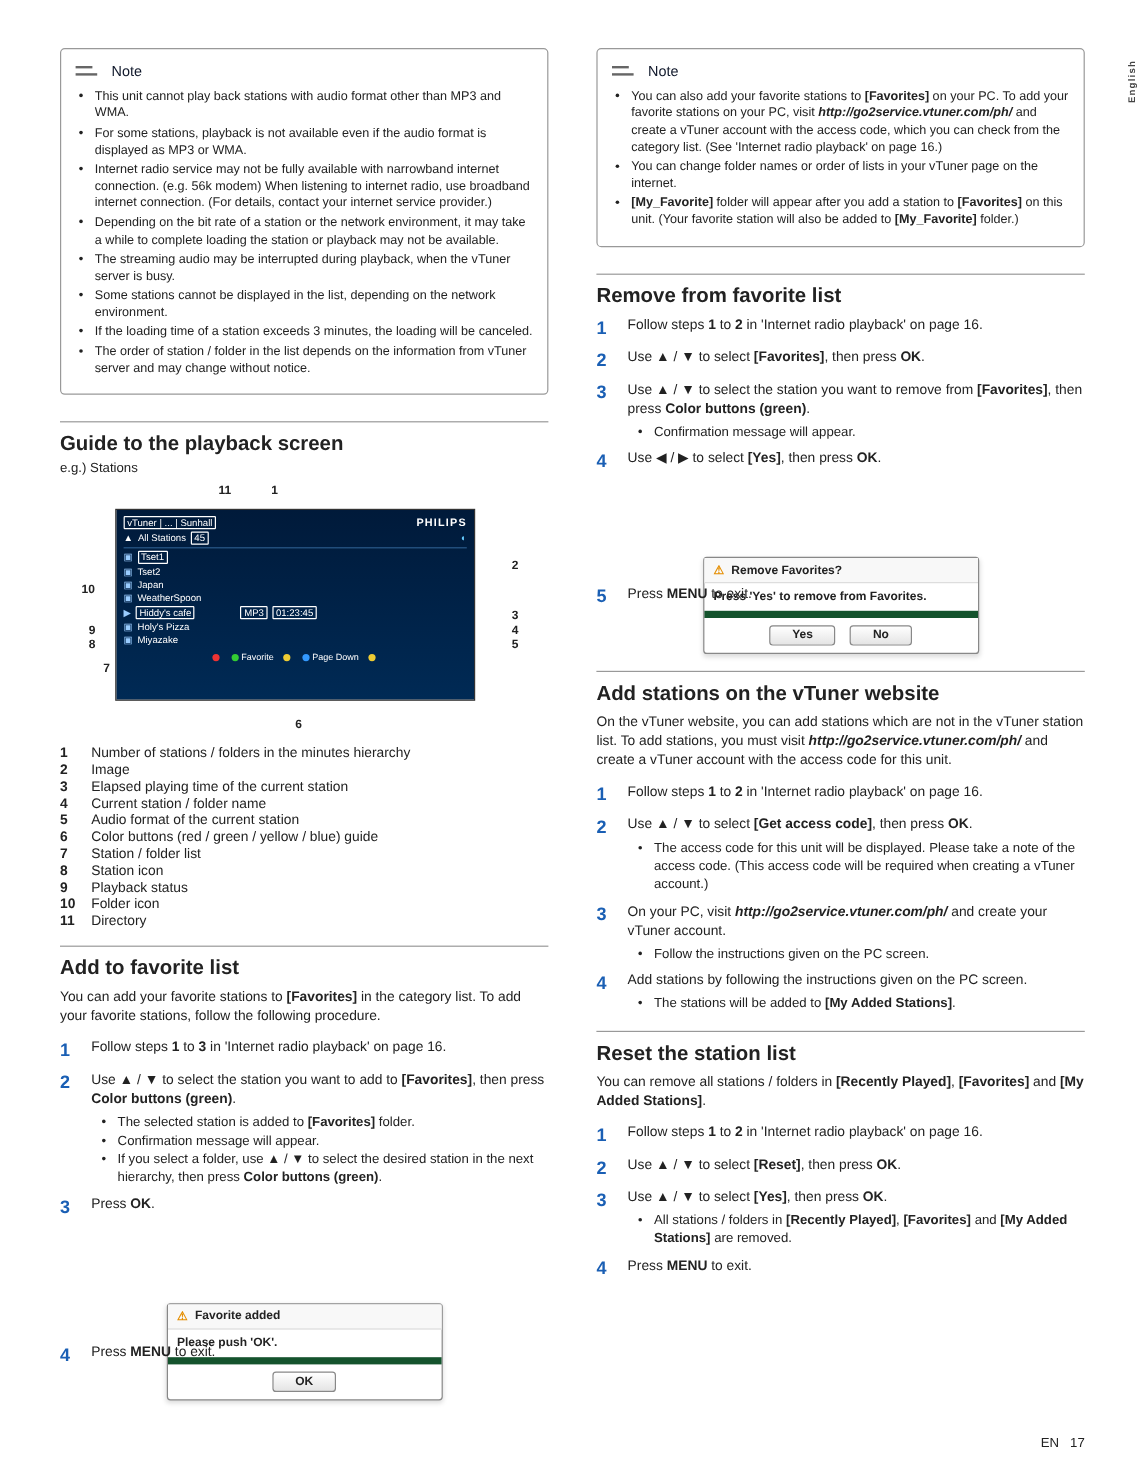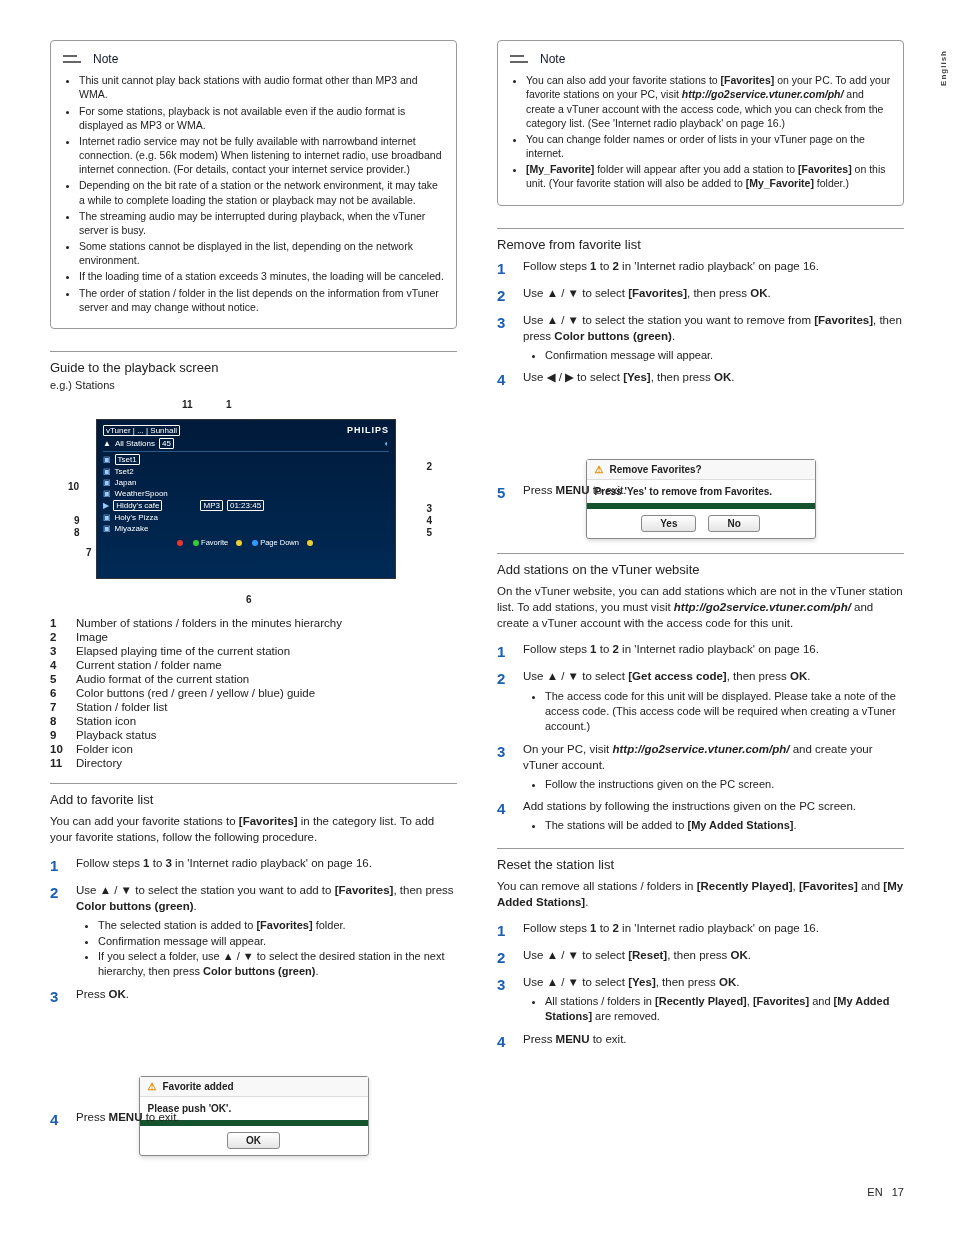--- a/index.html
+++ b/index.html
@@ -13,7 +13,7 @@
   .note-icon:after { top:9px; width:18px; }
   .note-list { list-style: disc; padding-left: 16px; }
   .note-list li { margin-bottom: 2px; }
-  h2.section { font-size: 13px; font-weight: normal; margin-top: 14px; margin-bottom: 4px; }
+  h2.section { font-size: 17px; font-weight: bold; margin-top: 14px; margin-bottom: 4px; }
   h2.section.rule { border-top: 1px solid #999; padding-top:8px; }
   .sub { font-size: 11px; margin: 4px 0 6px 0; }
   .para { font-size: 11.5px; line-height: 1.4; margin: 6px 0 10px 0; }

